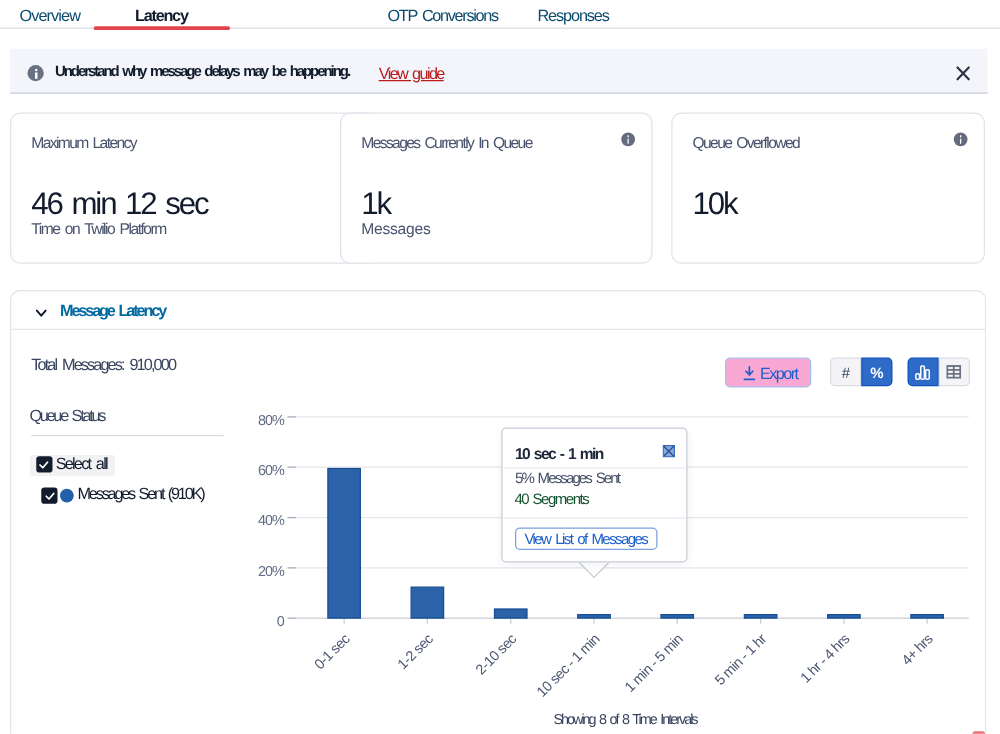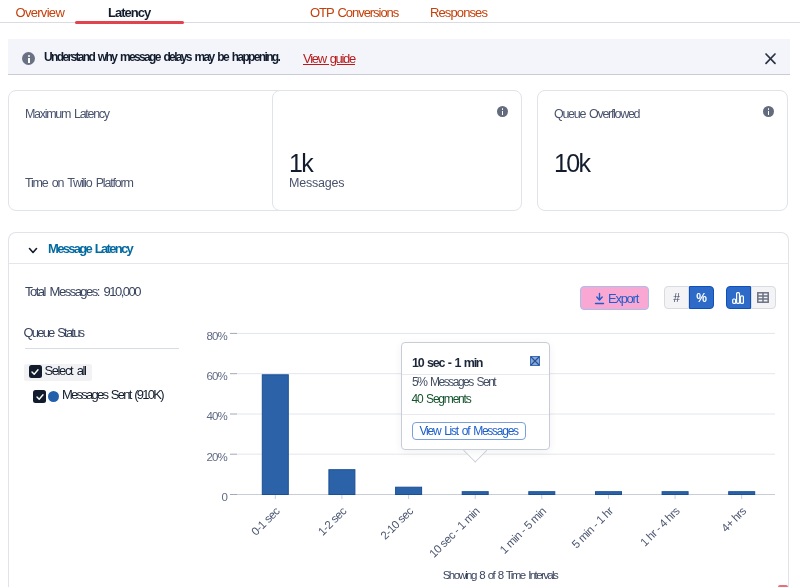--- a/index.html
+++ b/index.html
@@ -9,7 +9,7 @@
 
 
 .tabline { position:absolute; left:0; top:22px; width:800px; height:1px; background:#d9dce3; }
-.tab { position:absolute; top:5px; font-size:13px; letter-spacing:-0.7px; color:#c2410c; line-height:1.2; }
+.tab { position:absolute; top:5px; font-size:13px; letter-spacing:-0.7px; color:#0c4a6e; line-height:1.2; }
 .tab.active { color:#121c2d; font-weight:bold; letter-spacing:-1px; }
 .redbar { position:absolute; left:75px; top:21px; width:109px; height:3px; background:#e2444e; border-radius:2px; }
 

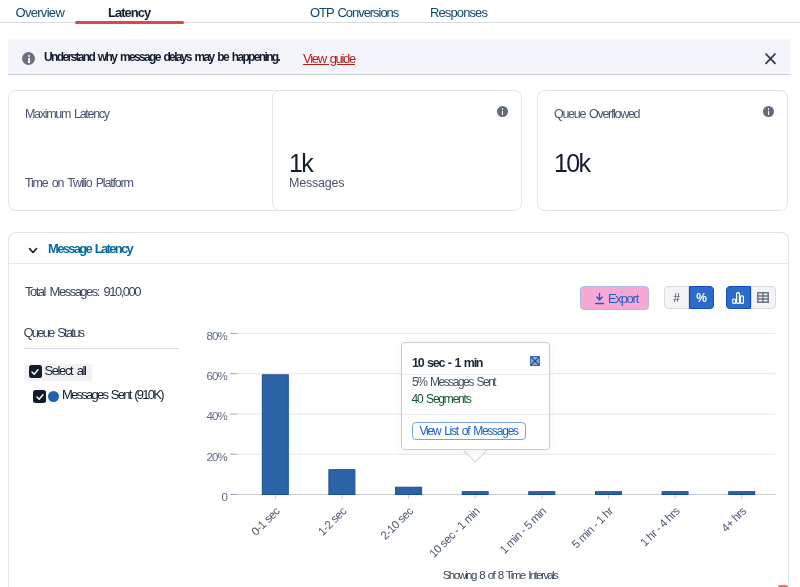--- a/index.html
+++ b/index.html
@@ -105,6 +105,7 @@
   <div class="sub">Time on Twilio Platform</div>
 </div>
 <div class="card" style="left:272px; width:250px;">
+  <div class="title">Messages Currently In Queue</div>
   <div class="info"></div>
   <div class="big">1k</div>
   <div class="sub" style="letter-spacing:-0.2px;">Messages</div>

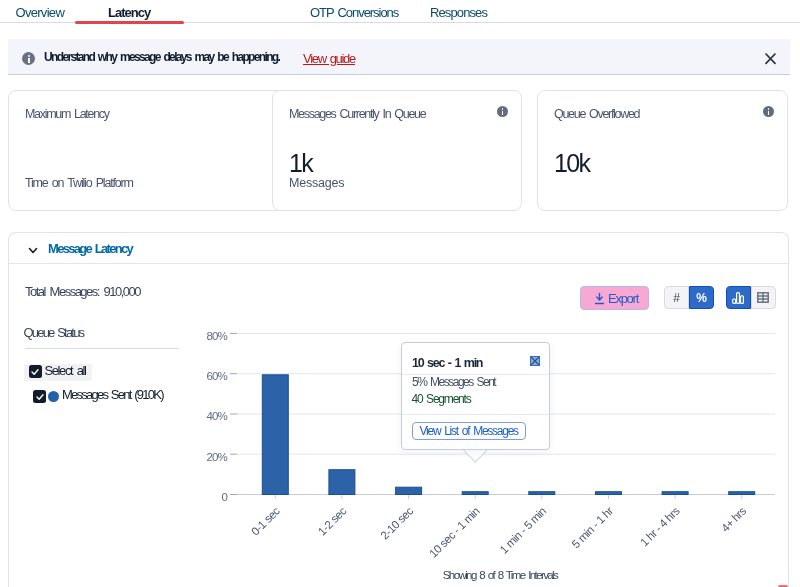--- a/index.html
+++ b/index.html
@@ -102,6 +102,7 @@
 <div class="card" style="left:8px; width:296px;">
   <div class="title">Maximum Latency</div>
   <div class="info"></div>
+  <div class="big">46 min 12 sec</div>
   <div class="sub">Time on Twilio Platform</div>
 </div>
 <div class="card" style="left:272px; width:250px;">

